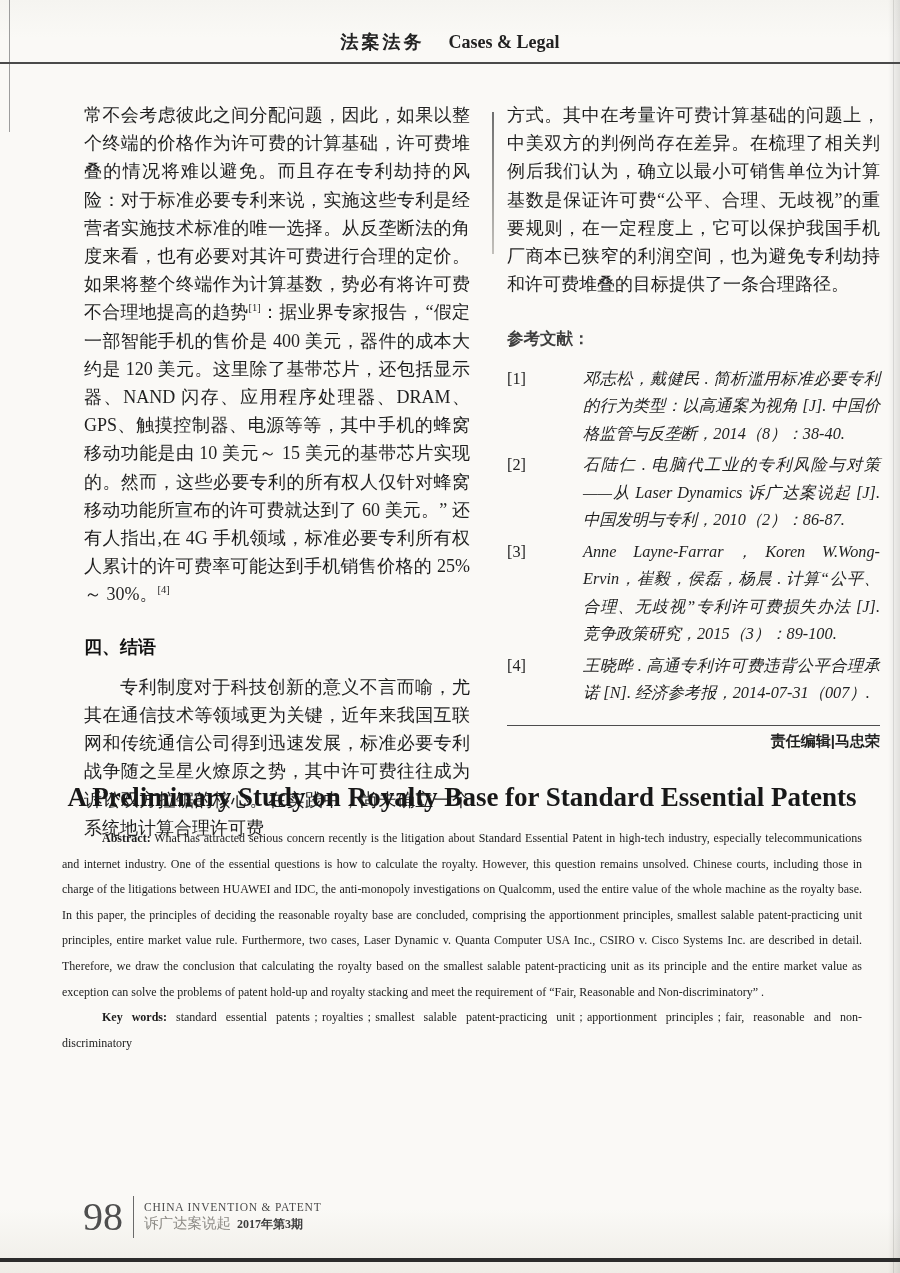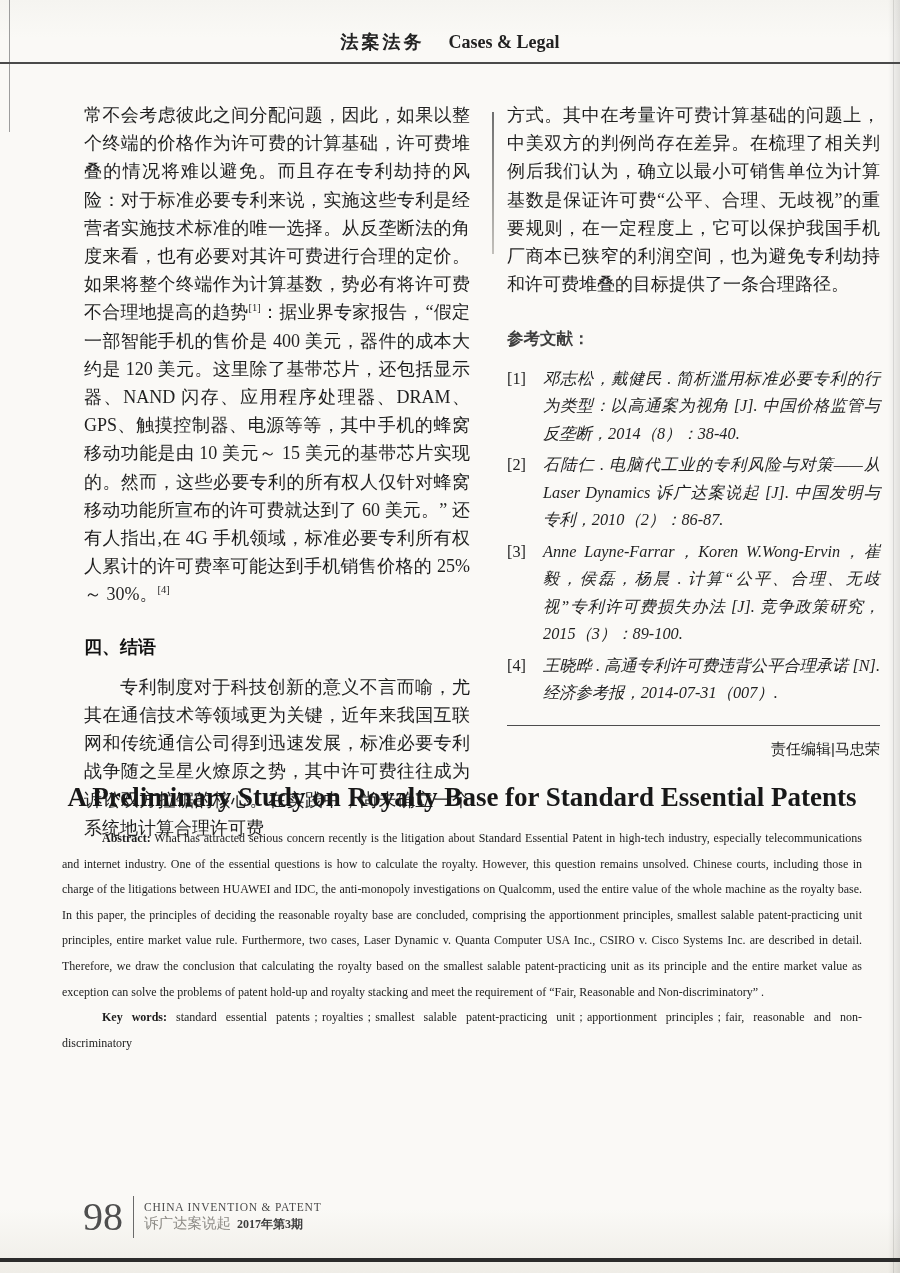--- a/index.html
+++ b/index.html
@@ -37,7 +37,7 @@
     color:#3e3e3e;margin:26px 0 12px 0;}
   .ref-item{display:flex;font-size:16.3px;line-height:27.5px;margin:0 0 4px 0;}
   .ref-item .num{width:36px;flex:none;font-style:normal;}
-  .ref-item .txt{flex:1;text-align:justify;font-style:italic;}
+  .ref-item .txt{flex:1;text-align:justify;font-style:italic;margin-left:40px;}
 
   .editor-row{border-top:1.5px solid #4d4d4d;margin-top:18px;padding-top:9px;text-align:right;
     font-family:"Liberation Sans",sans-serif;font-size:15px;font-weight:normal;color:#222;}

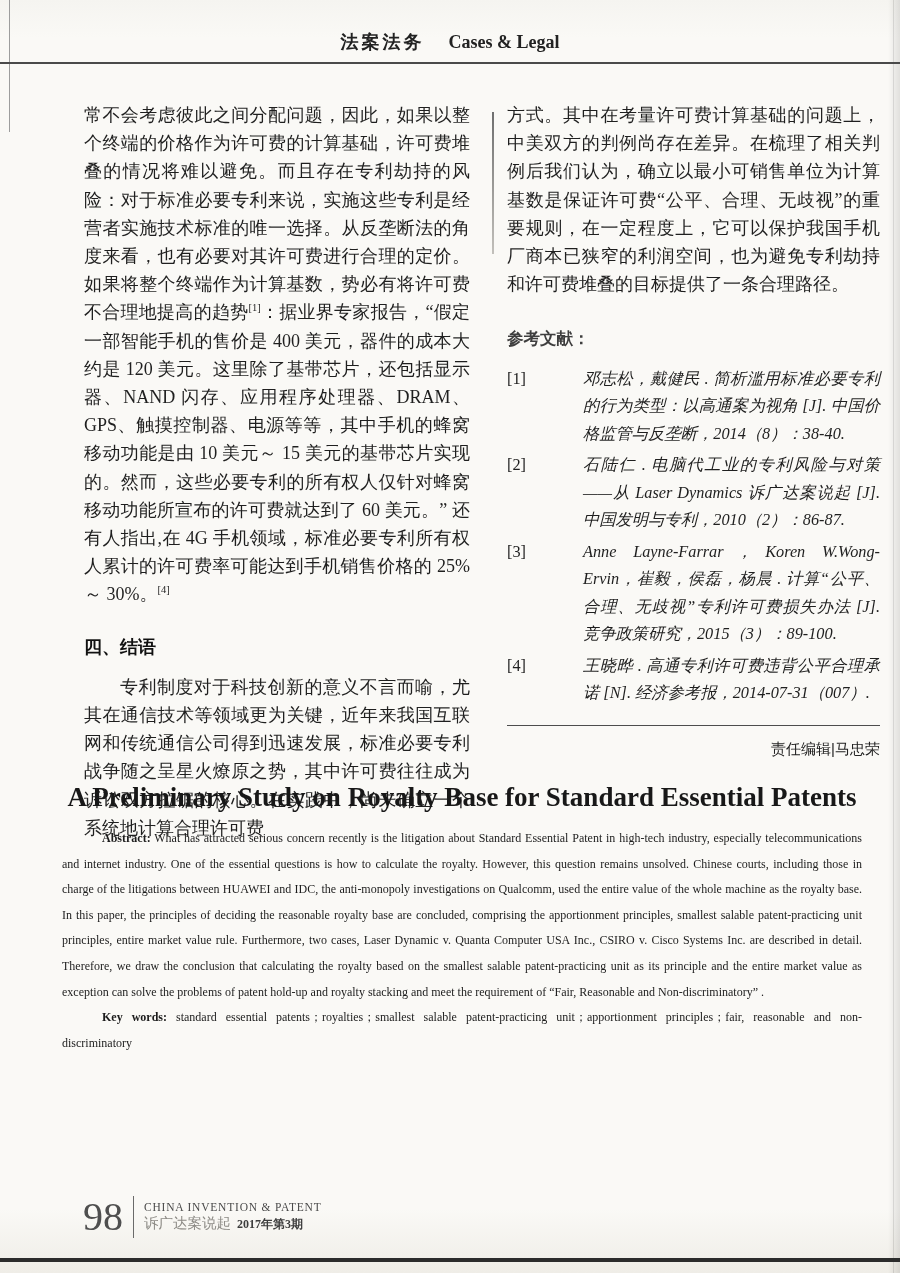--- a/index.html
+++ b/index.html
@@ -39,8 +39,8 @@
   .ref-item .num{width:36px;flex:none;font-style:normal;}
   .ref-item .txt{flex:1;text-align:justify;font-style:italic;margin-left:40px;}
 
-  .editor-row{border-top:1.5px solid #4d4d4d;margin-top:18px;padding-top:9px;text-align:right;
-    font-family:"Liberation Sans",sans-serif;font-size:15px;font-weight:normal;color:#222;}
+  .editor-row{border-top:1.5px solid #4d4d4d;margin-top:18px;padding-top:1px;text-align:right;
+    font-family:"Liberation Sans",sans-serif;font-size:15px;font-weight:bold;color:#222;}
 
   .english{position:absolute;left:62px;top:782px;width:800px;}
   .eng-title{text-align:center;font-size:27px;font-weight:bold;margin:0 0 13px 0;color:#181818;}

